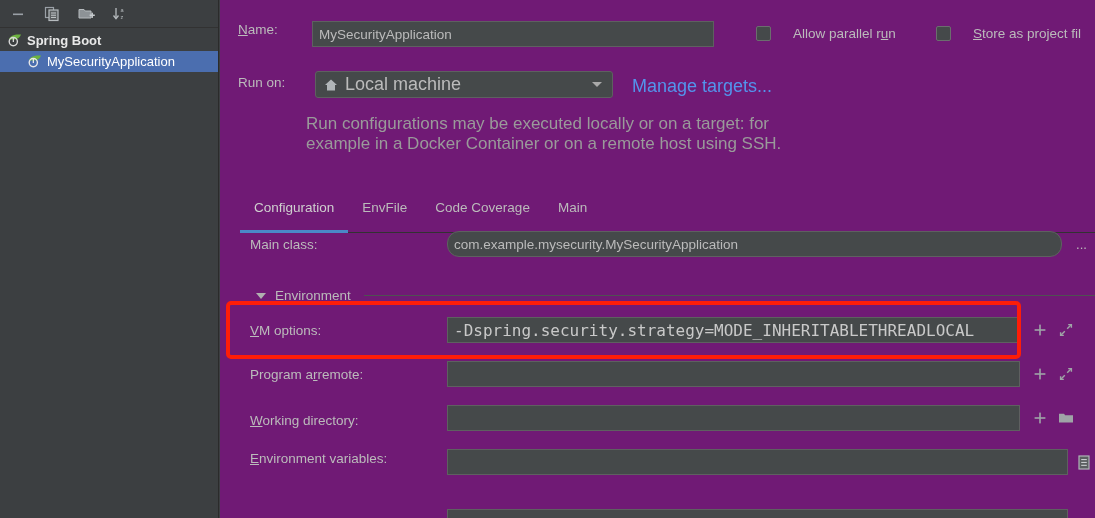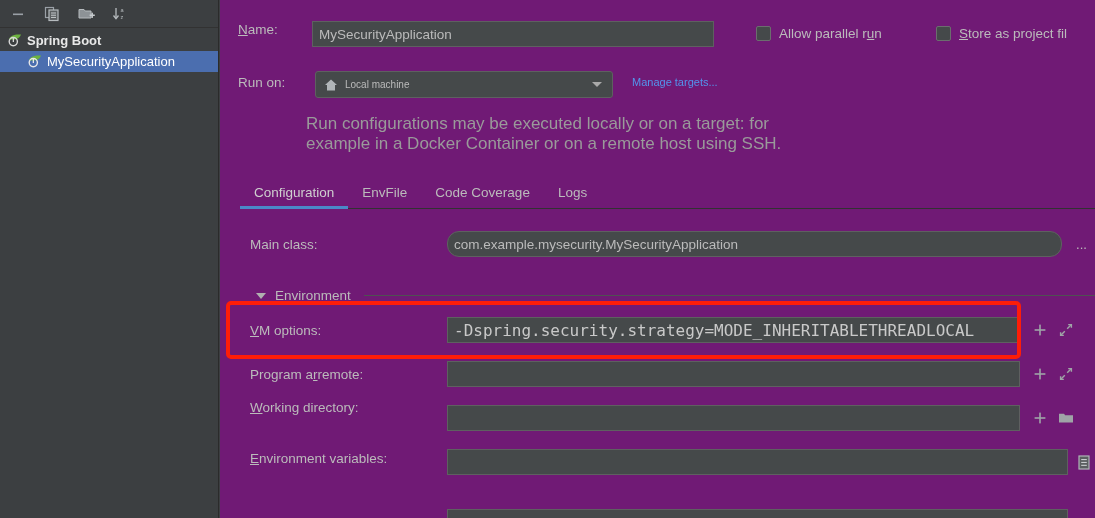--- a/index.html
+++ b/index.html
@@ -123,7 +123,7 @@
   }
 
   
-  .cbx-wrap { display: flex; align-items: flex-start; gap: 8px; }
+  .cbx-wrap { display: flex; align-items: flex-start; gap: 22px; }
   .cbx {
     width: 15px; height: 15px;
     background: #45494a;

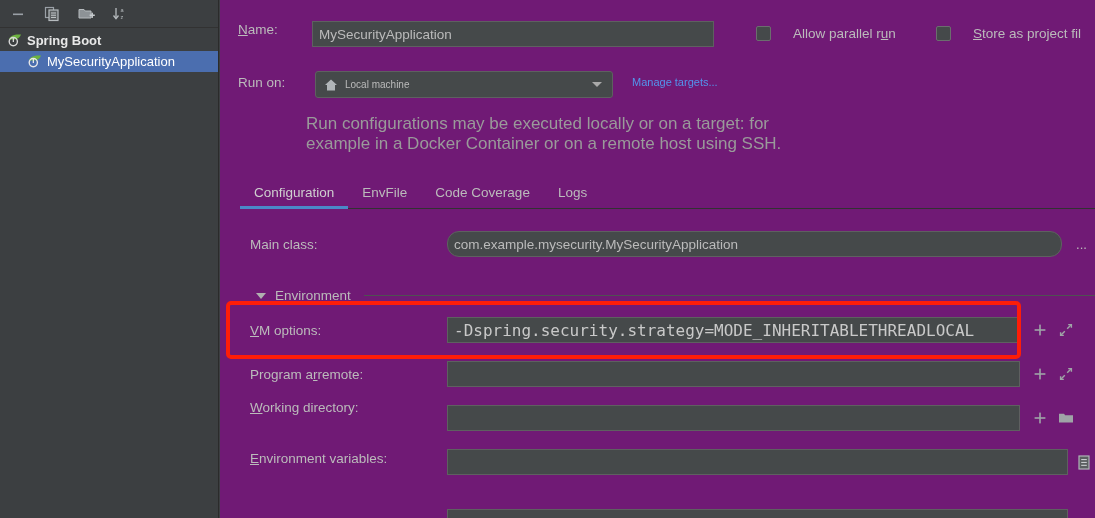--- a/index.html
+++ b/index.html
@@ -144,7 +144,7 @@
     gap: 7px;
     width: 298px;
   }
-  .combo-text { flex: 1 1 auto; color: #bbbbbb; font-size: 10px; }
+  .combo-text { flex: 1 1 auto; color: #bbbbbb; font-size: 18px; }
   .caret {
     width: 0; height: 0;
     border-left: 5px solid transparent;

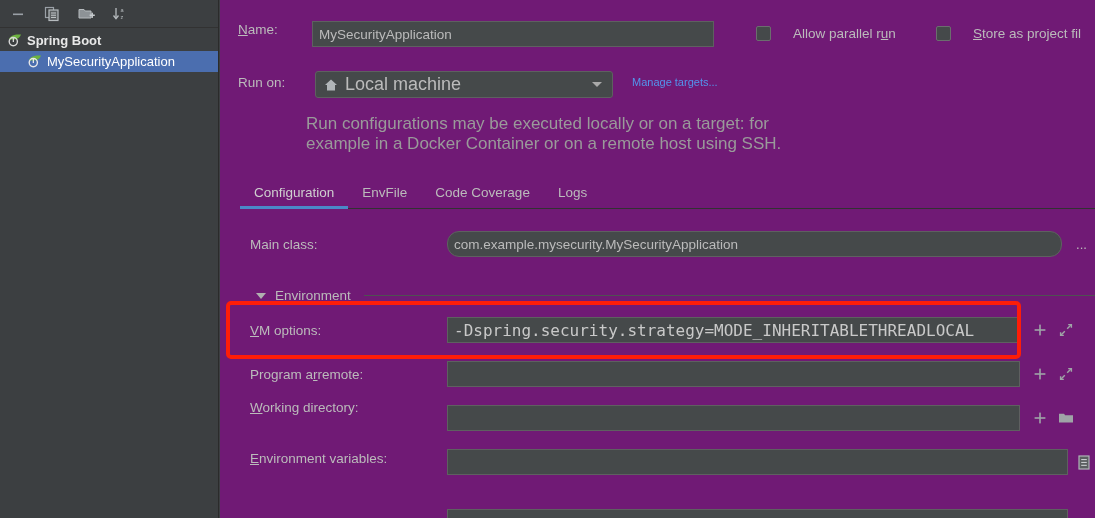--- a/index.html
+++ b/index.html
@@ -155,7 +155,7 @@
 
   .link {
     color: #5394ec;
-    font-size: 11px;
+    font-size: 18px;
     white-space: nowrap;
     cursor: default;
   }

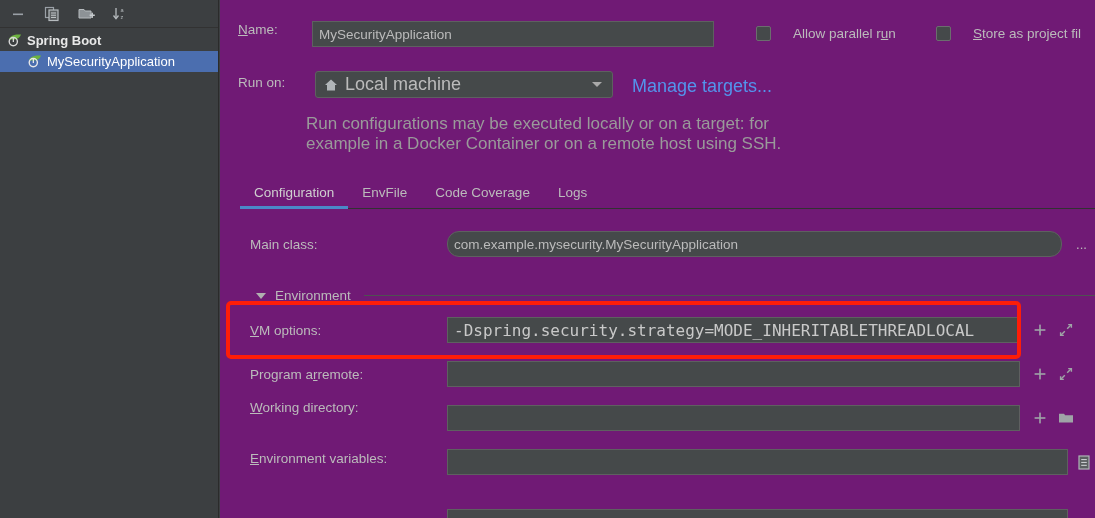--- a/index.html
+++ b/index.html
@@ -170,11 +170,10 @@
   
   #tabs {
     position: absolute;
-    left: 20px; top: 176px;
+    left: 20px; top: 200px;
     width: 855px;
     height: 33px;
     display: flex;
-    align-items: flex-end;
     border-bottom: 1px solid #323232;
   }
   .tab {

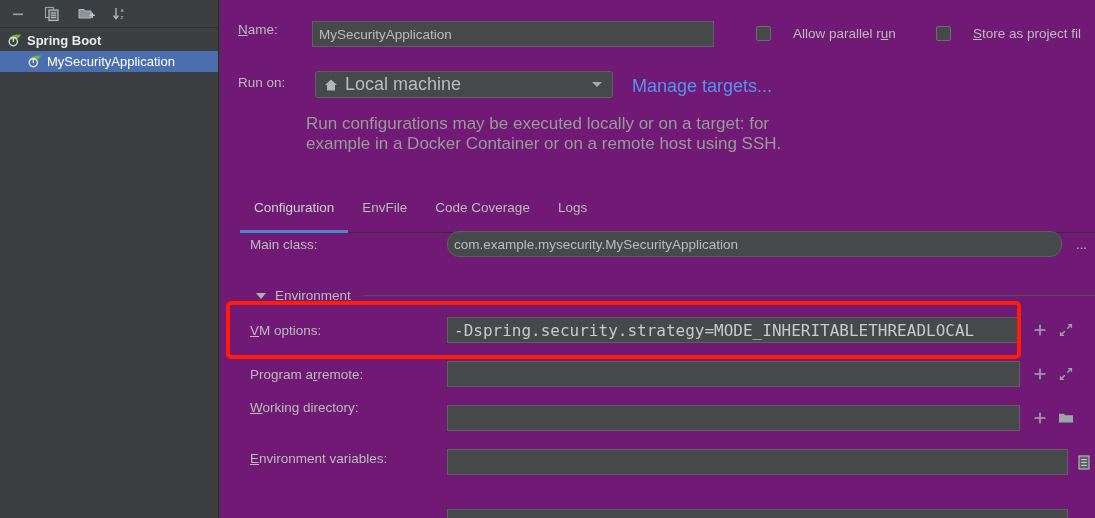--- a/index.html
+++ b/index.html
@@ -344,7 +344,7 @@
       <div class="tab active">Configuration</div>
       <div class="tab">EnvFile</div>
       <div class="tab">Code Coverage</div>
-      <div class="tab">Logs</div>
+      <div class="tab">Main</div>
     </div>
 
     <div class="row" style="left:30px; top:237px;">

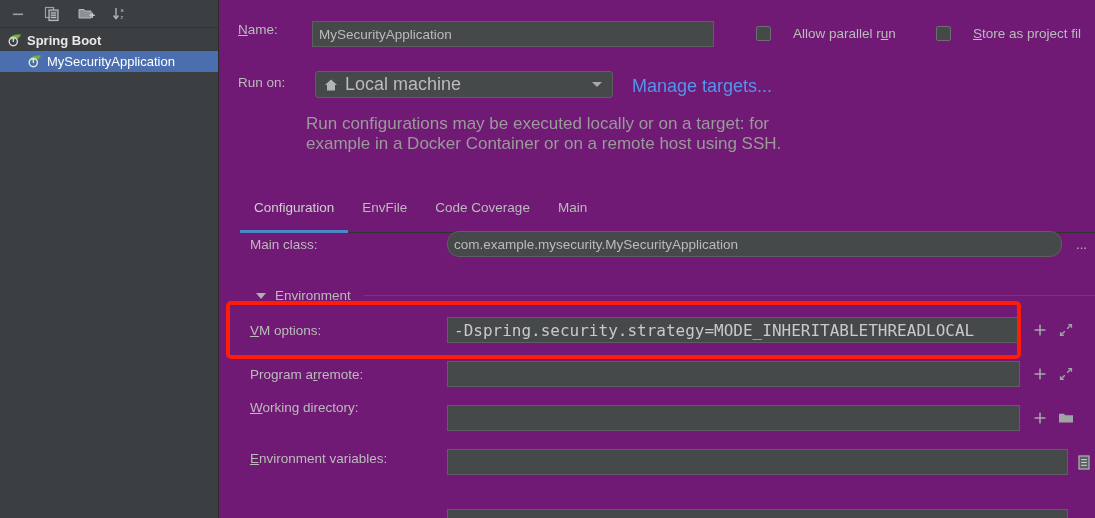--- a/index.html
+++ b/index.html
@@ -409,7 +409,7 @@
       </span>
     </div>
 
-    <div class="row" style="left:30px; top:400px;">
+    <div class="row" style="left:30px; top:413px;">
       <span class="lbl"><span class="mn">W</span><span>orking directory:</span></span>
     </div>
     <div class="tfield" style="position:absolute; left:227px; top:405px; width:573px;">

